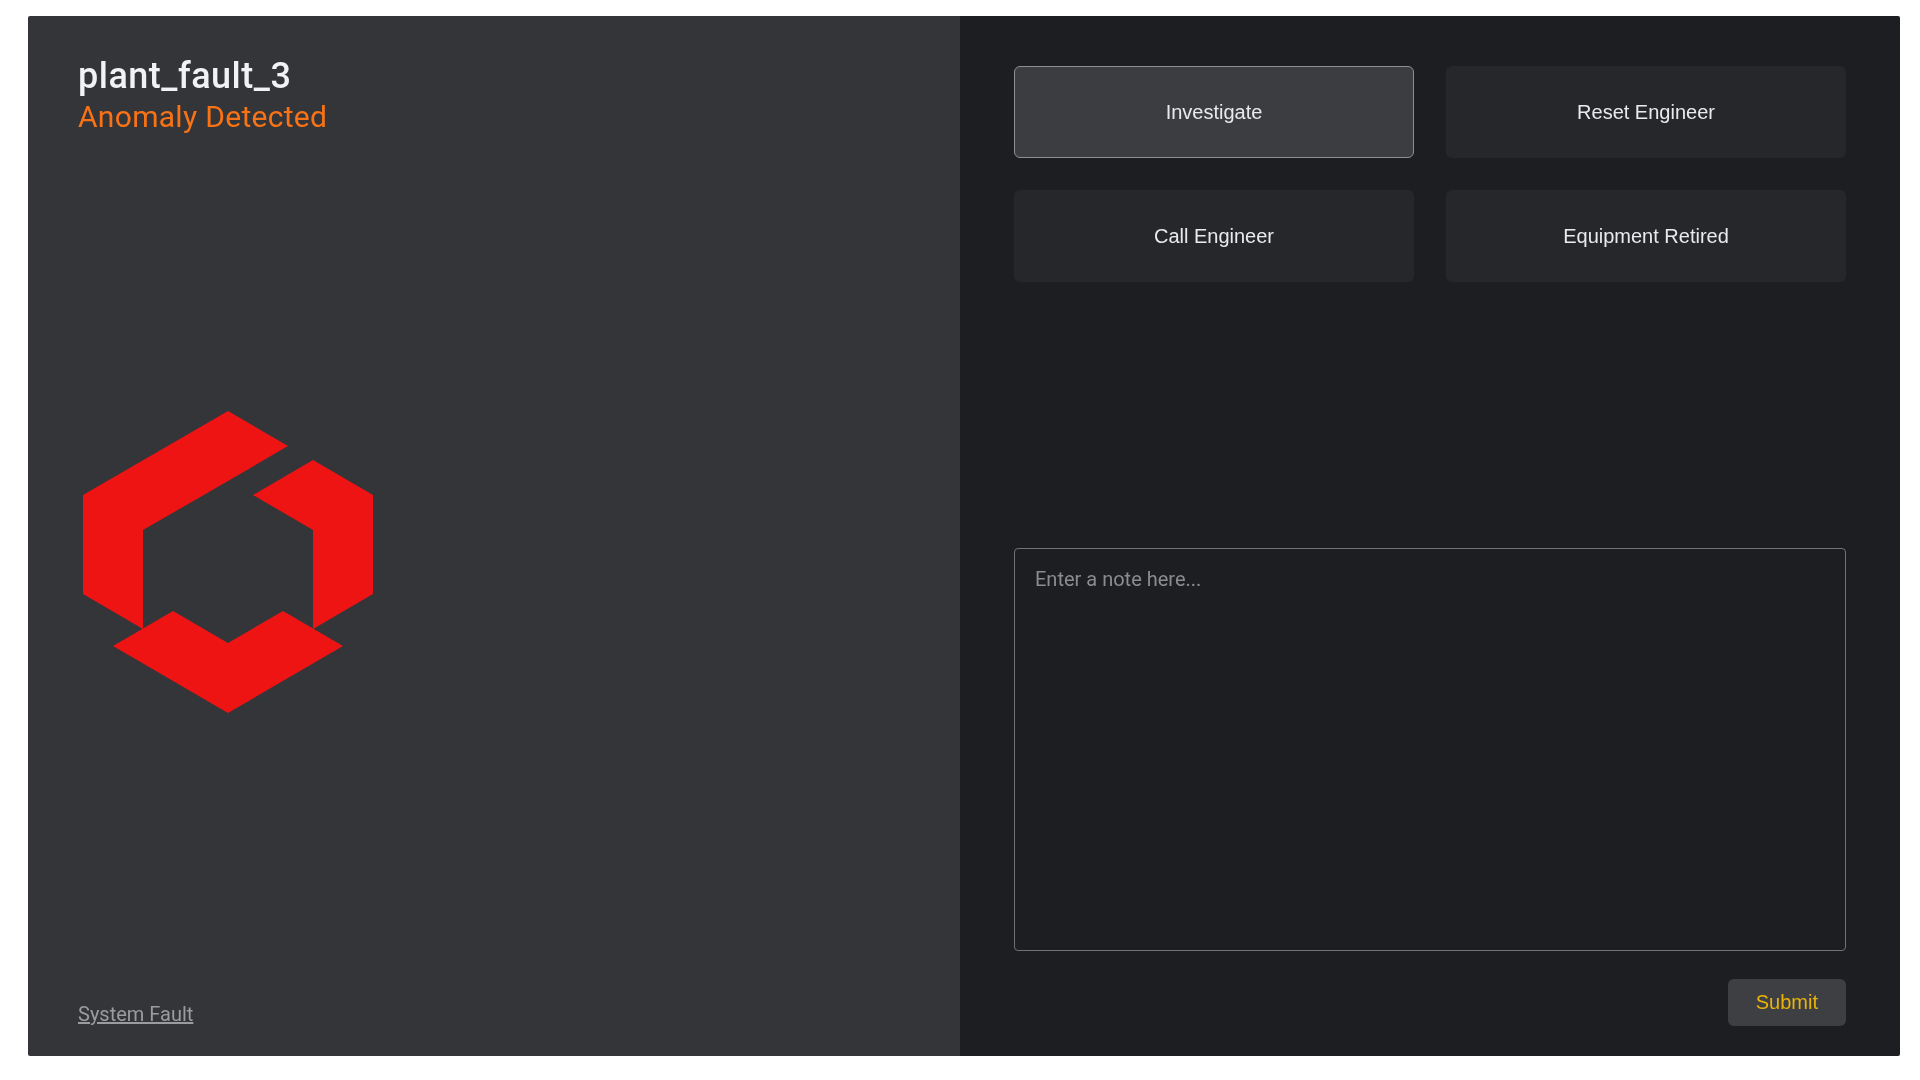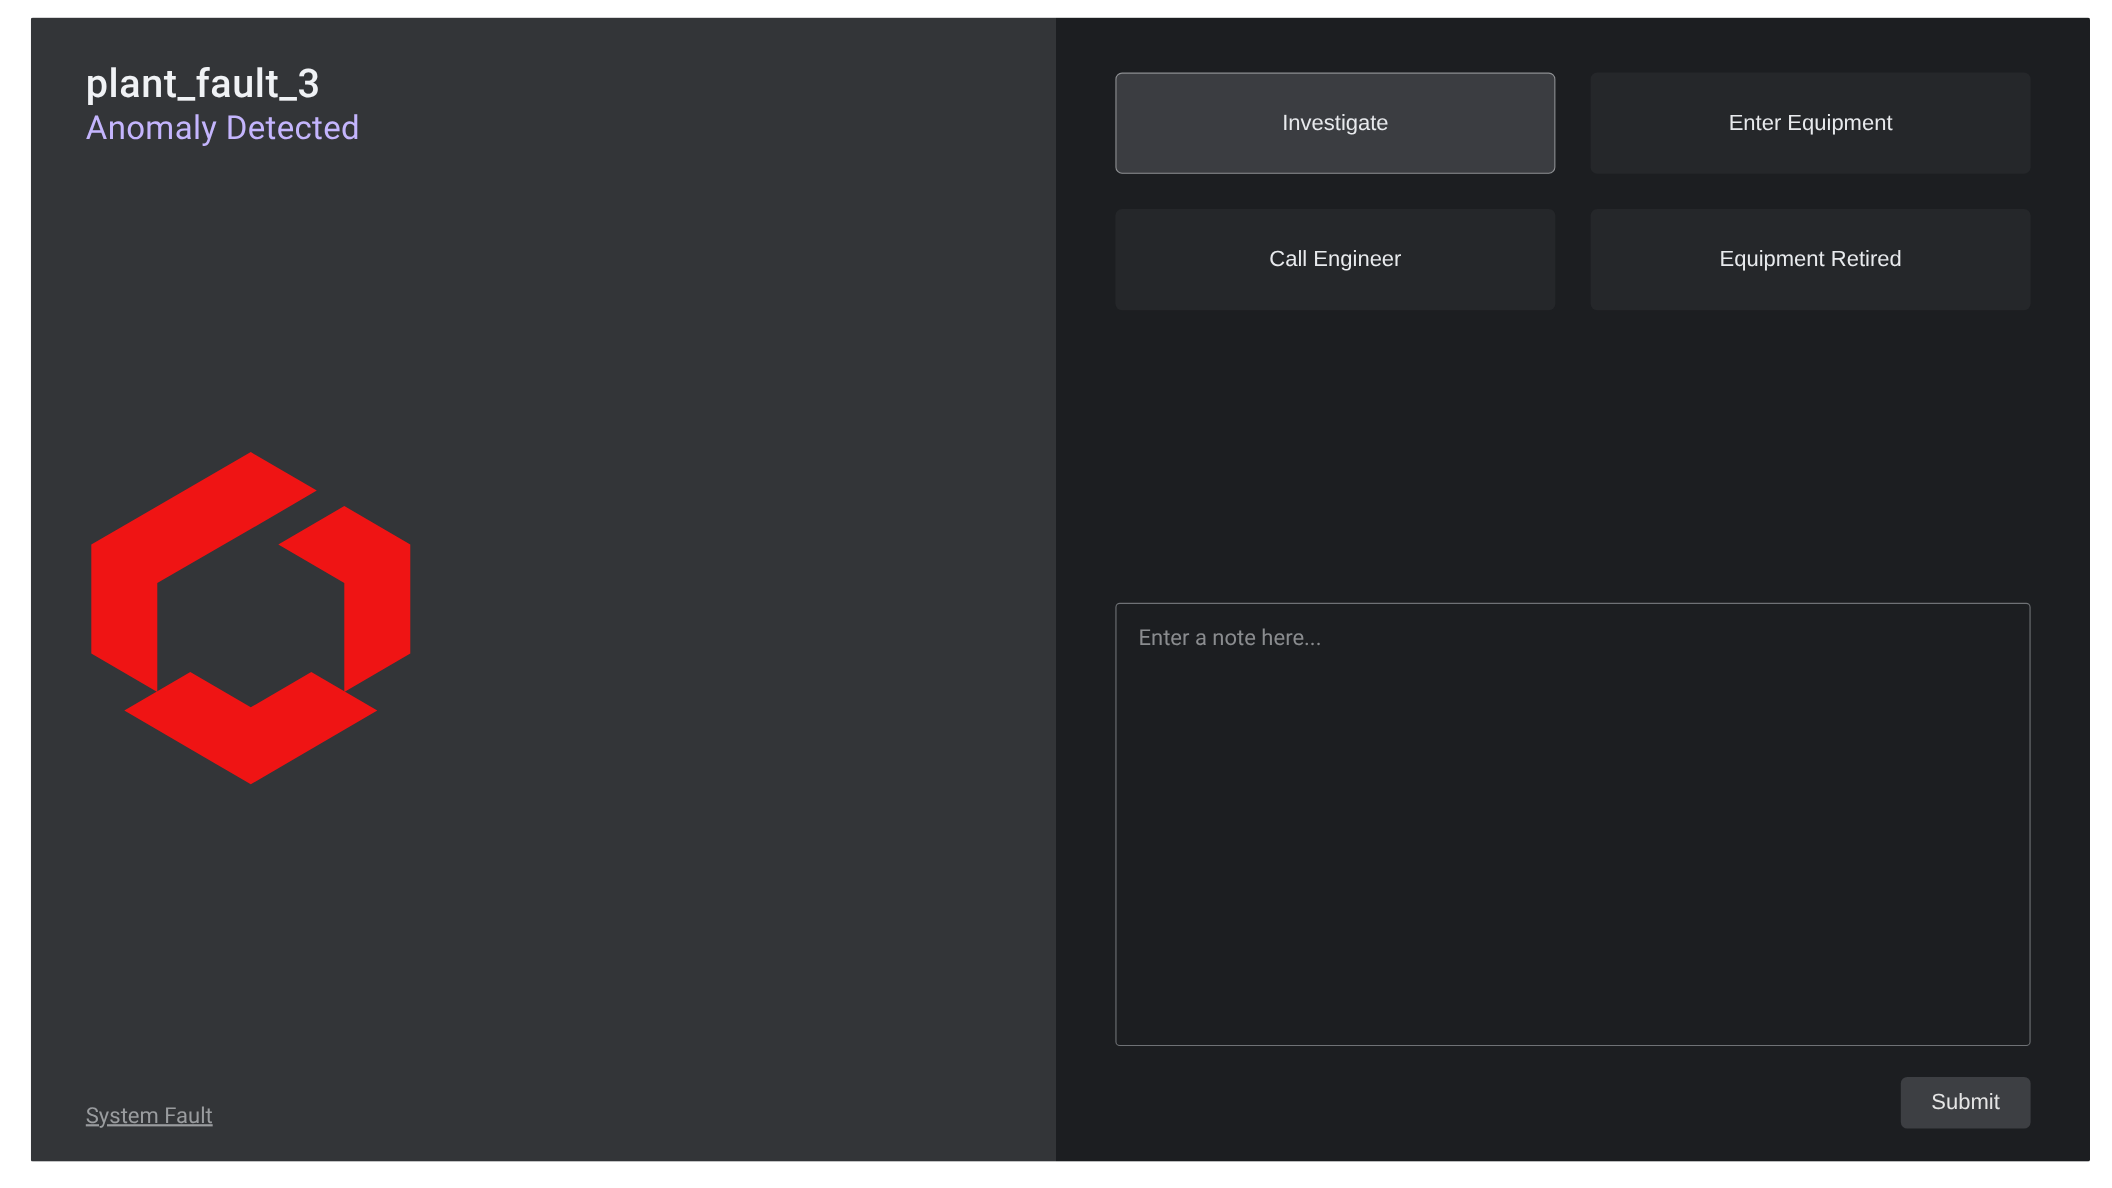--- a/index.html
+++ b/index.html
@@ -43,7 +43,7 @@
   .subtitle {
     font-size: 30px;
     font-weight: 400;
-    color: #c4b5fd;
+    color: #f97316;
     letter-spacing: 0.3px;
   }
   .logo-wrapper {

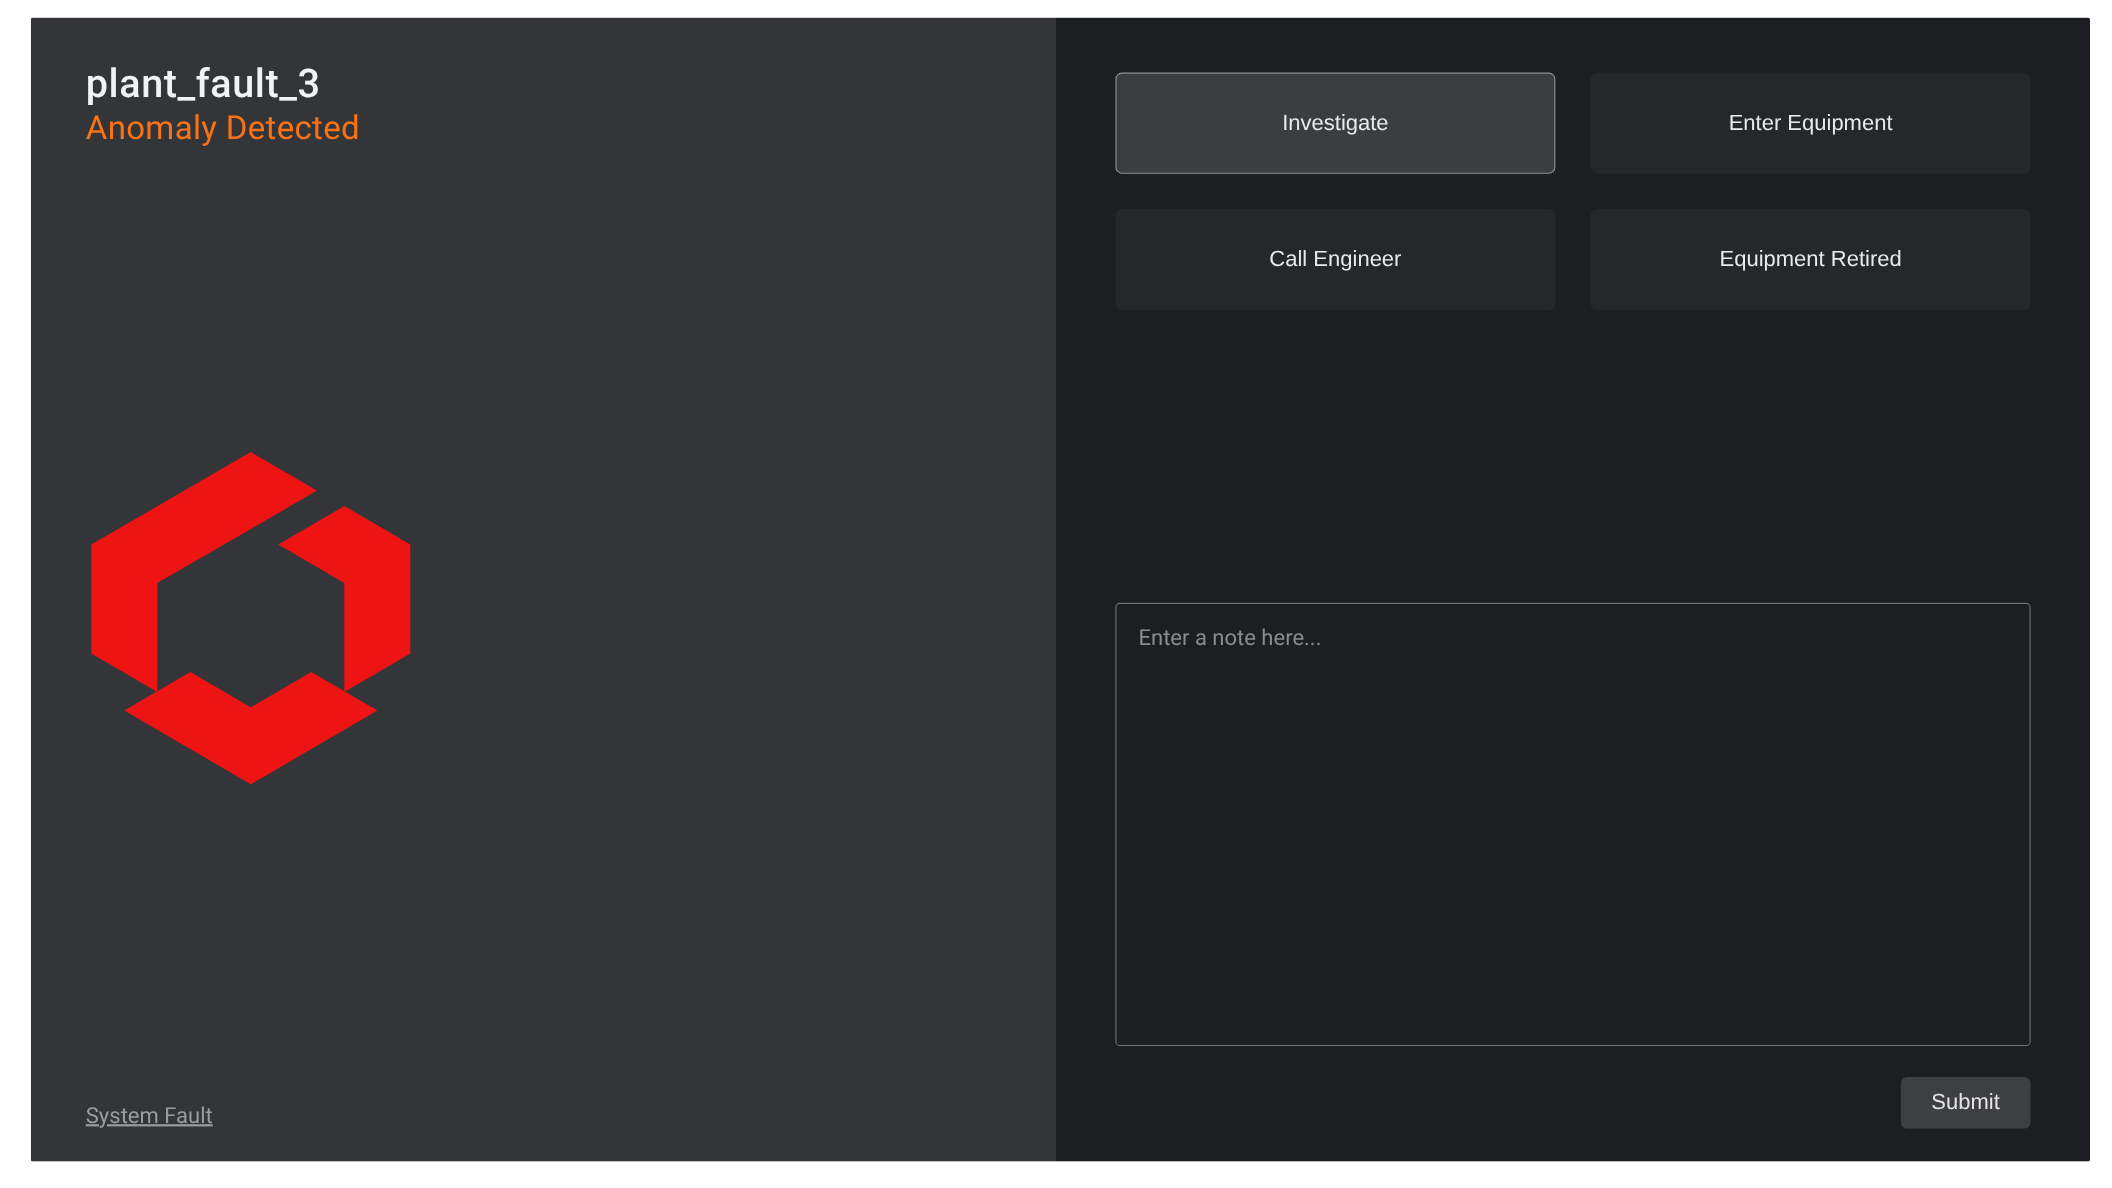--- a/index.html
+++ b/index.html
@@ -170,7 +170,7 @@
 
     <div class="actions-grid">
       <button class="action-btn selected">Investigate</button>
-      <button class="action-btn">Enter Equipment</button>
+      <button class="action-btn">Reset Engineer</button>
       <button class="action-btn">Call Engineer</button>
       <button class="action-btn">Equipment Retired</button>
     </div>

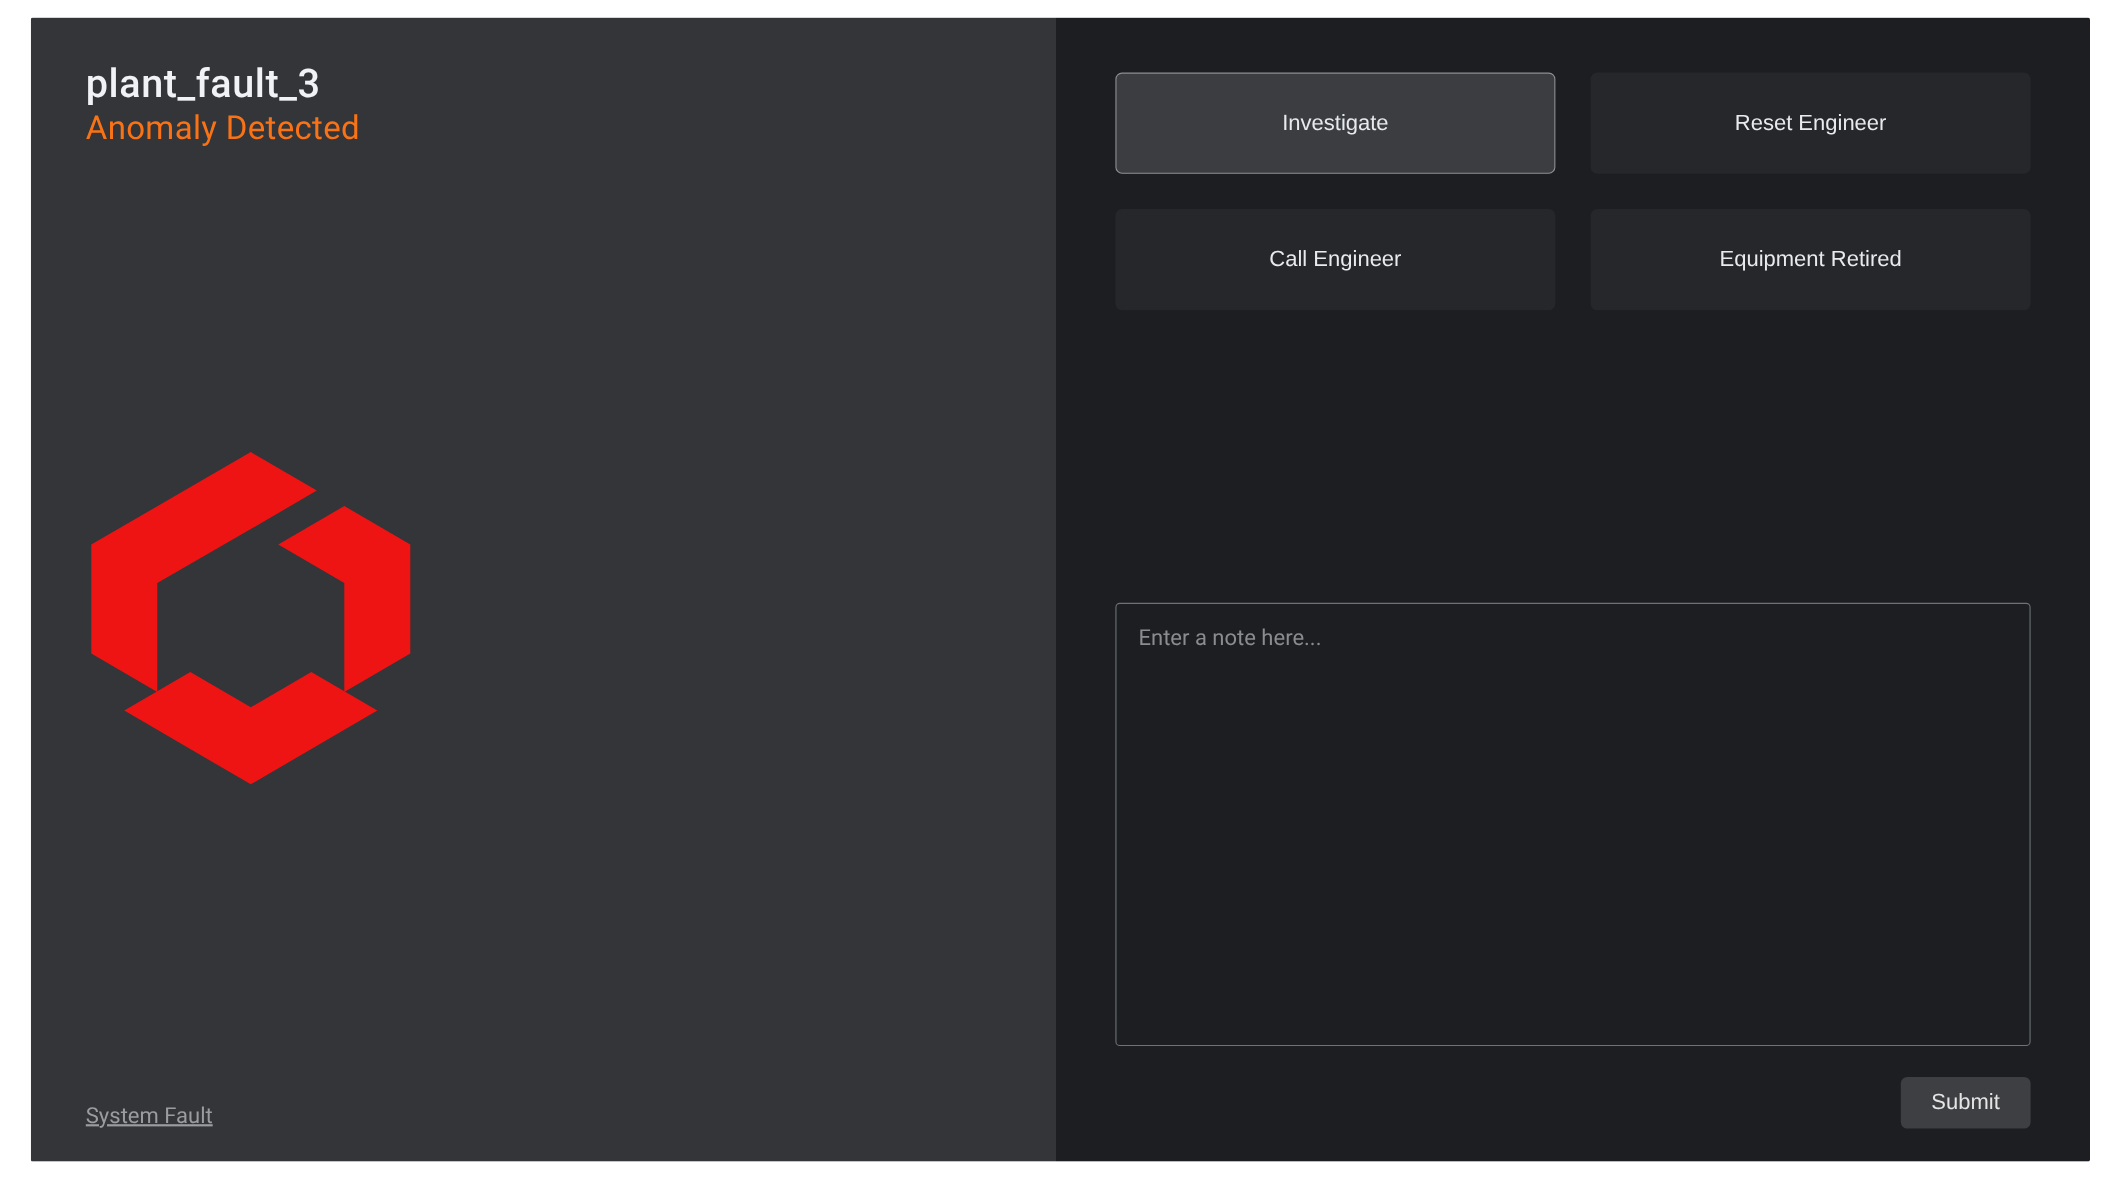--- a/index.html
+++ b/index.html
@@ -115,7 +115,7 @@
     background: #3d3f43;
     border: none;
     border-radius: 6px;
-    color: #e5e5e5;
+    color: #eab308;
     font-size: 20px;
     padding: 12px 28px;
     cursor: pointer;

